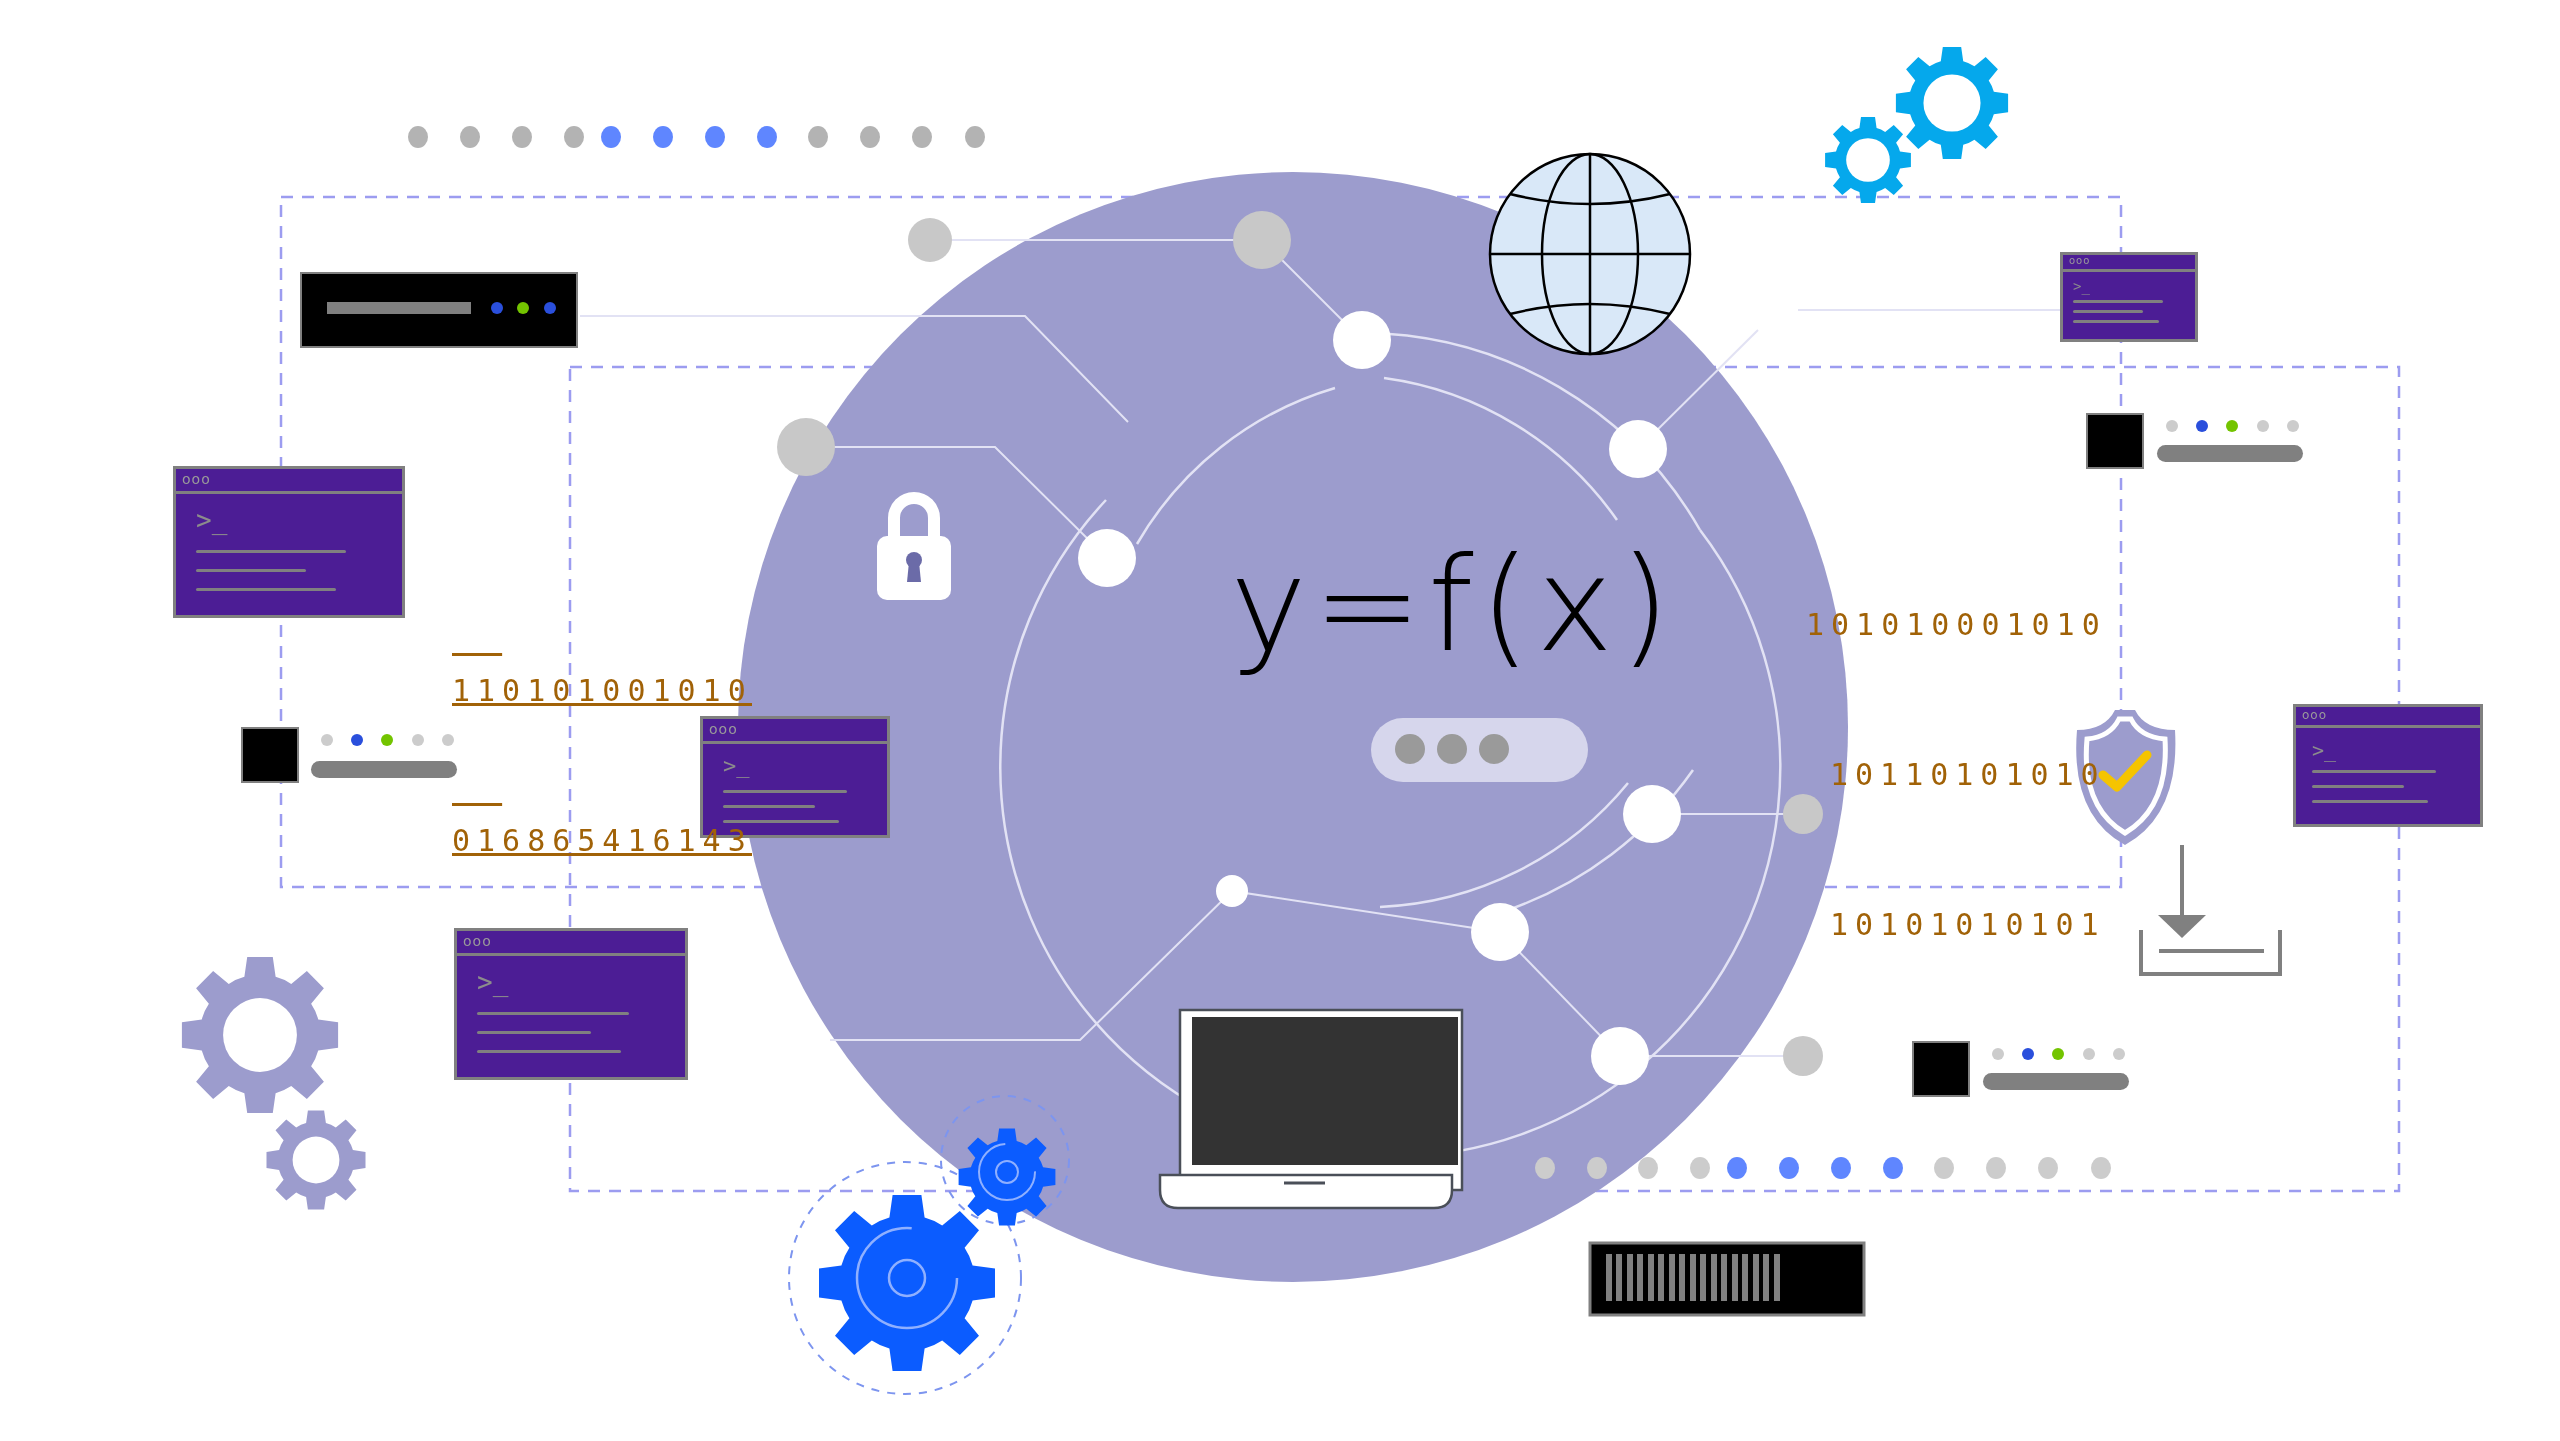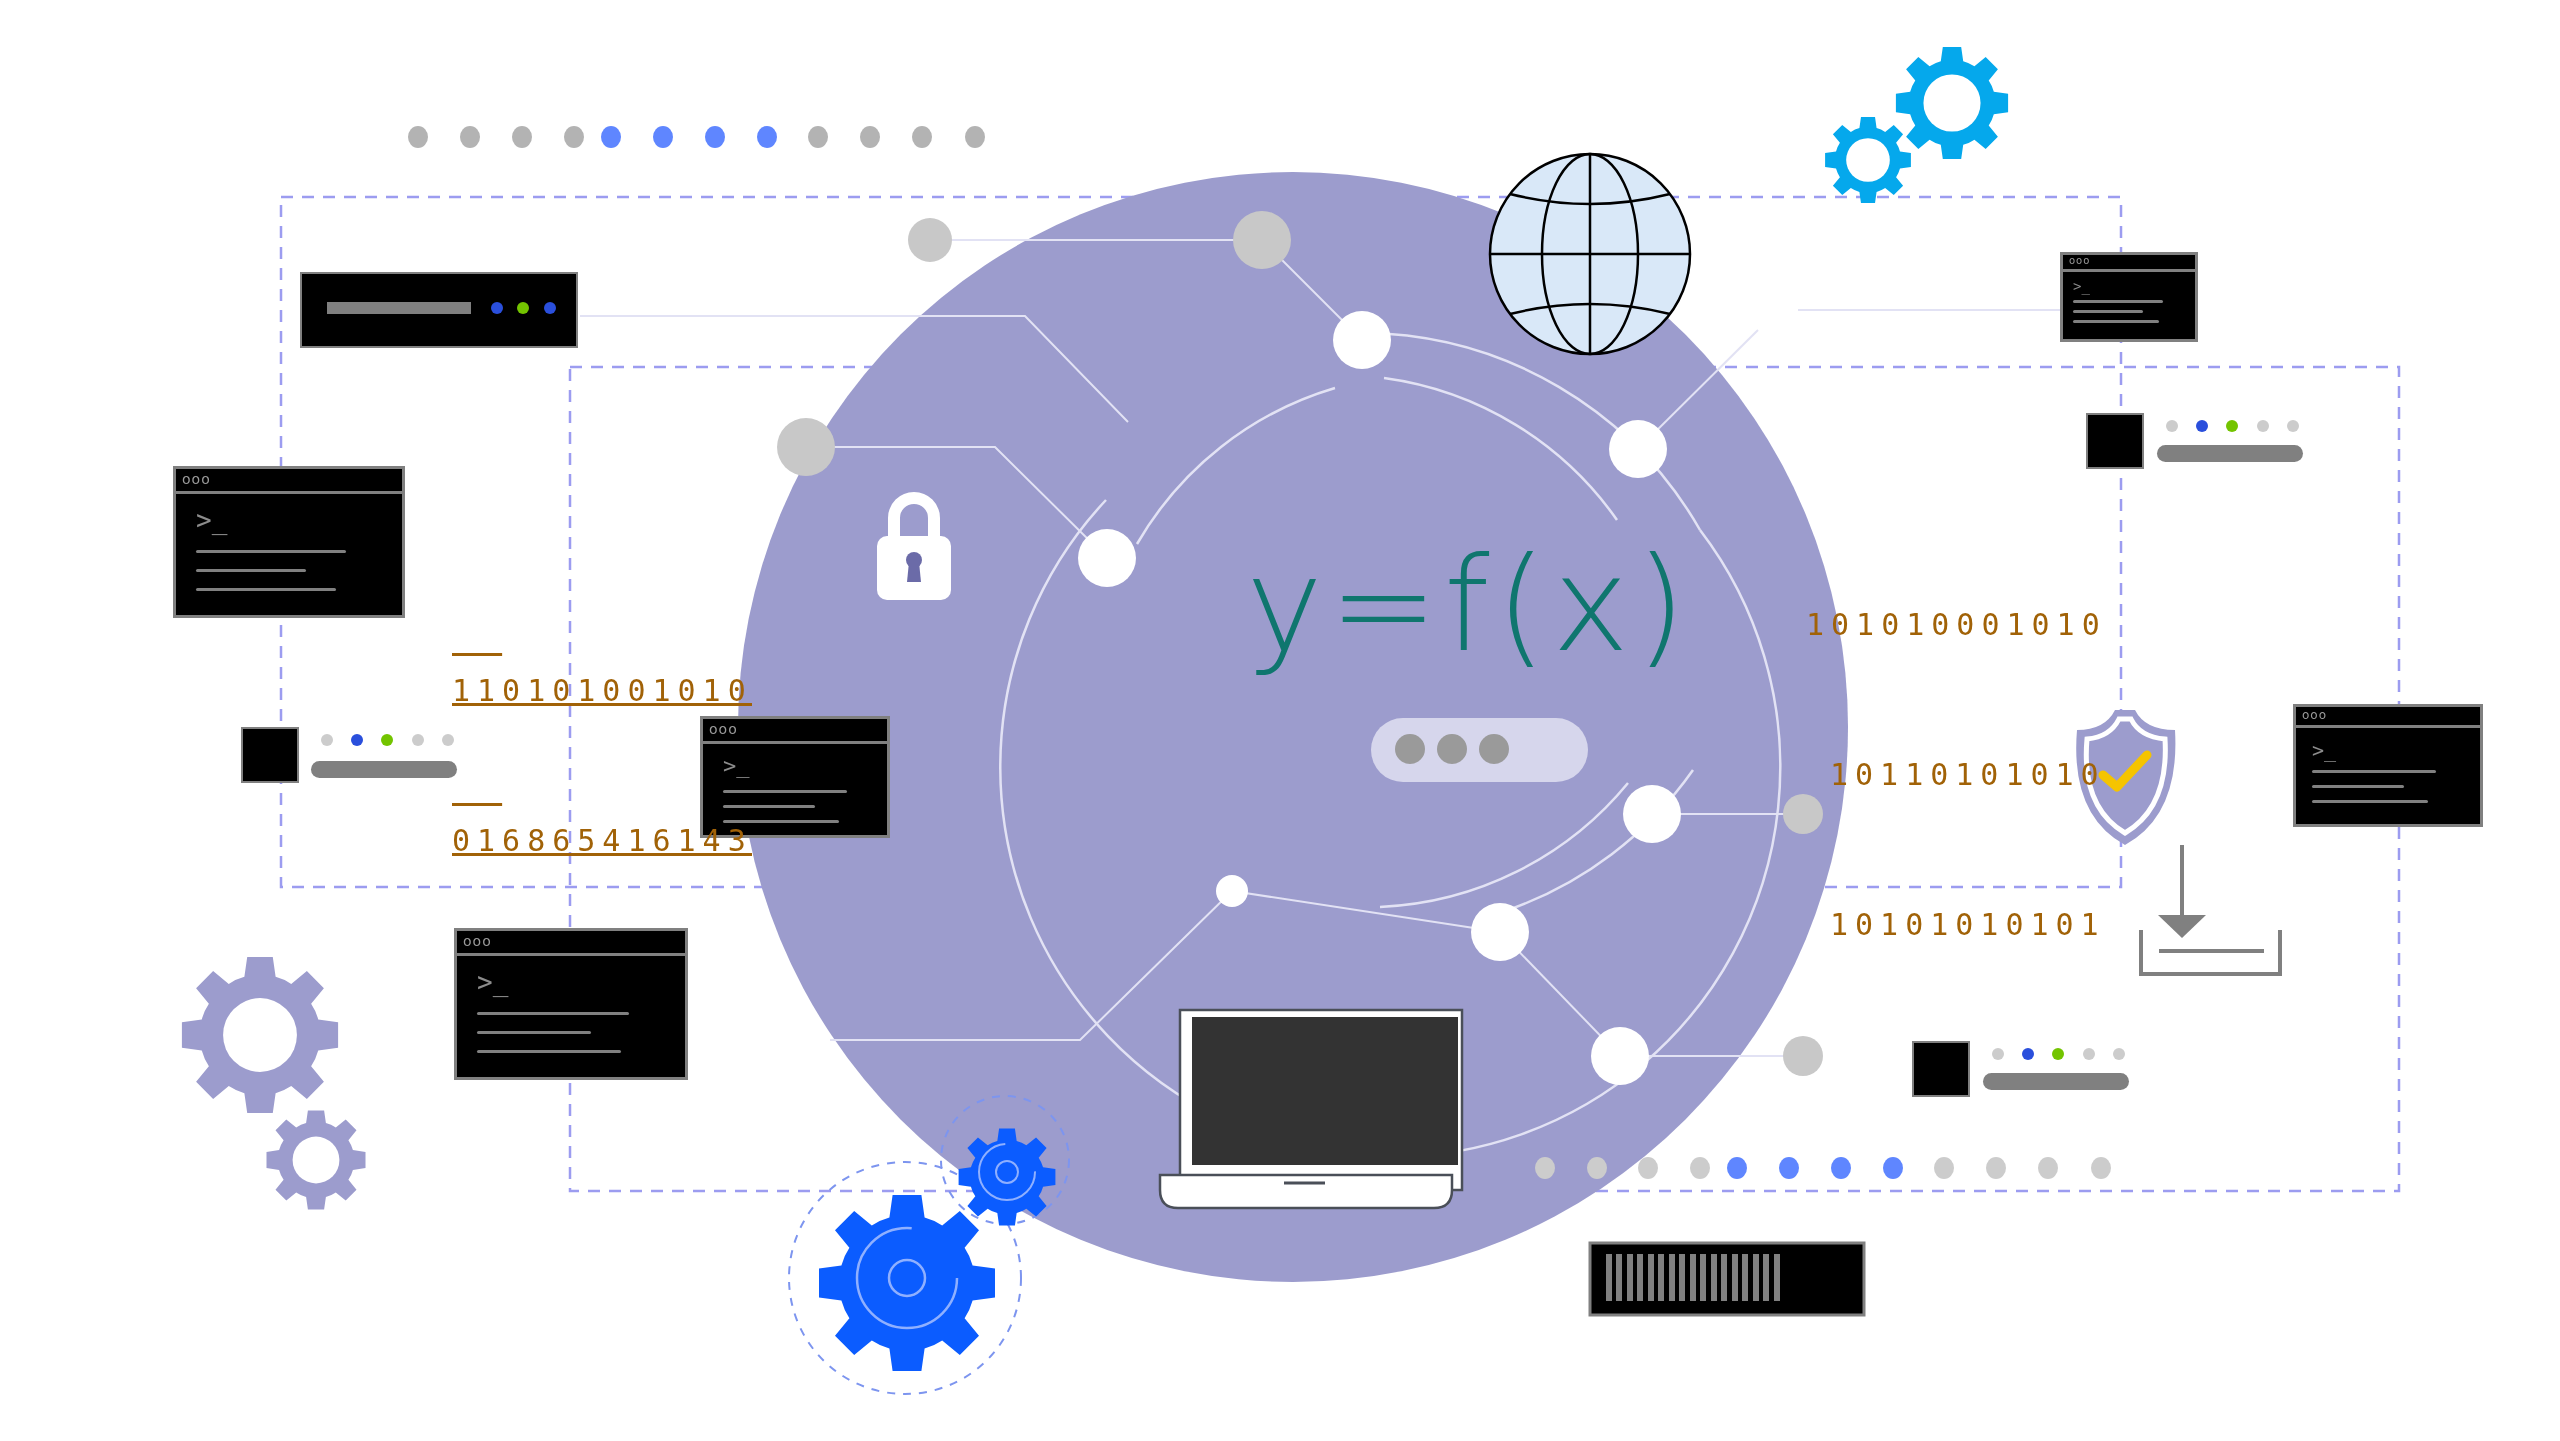--- a/index.html
+++ b/index.html
@@ -10,7 +10,7 @@
              line-height:170px; white-space:nowrap;margin-left:16px; }
   .binary { position:absolute; font-family:"DejaVu Sans Mono", monospace; font-size:30px; color:#a16207;
             letter-spacing:7px; line-height:50px; white-space:pre; }
-  .term { position:absolute; background:#000000; border:3px solid #808080; box-sizing:border-box; }
+  .term { position:absolute; background:#4c1d95; border:3px solid #808080; box-sizing:border-box; }
   .term .bar { height:22px; border-bottom:3px solid #808080; color:#9a9a9a; font-size:14px; line-height:20px; padding-left:6px; letter-spacing:1px; font-family:"DejaVu Sans", sans-serif; }
   .term .prompt { color:#8c8c8c; font-family:"DejaVu Sans Mono", monospace; font-size:26px; margin:12px 0 0 20px; line-height:28px; }
   .term .ln { height:3px; background:#808080; margin-left:20px; margin-top:16px; border-radius:2px; }

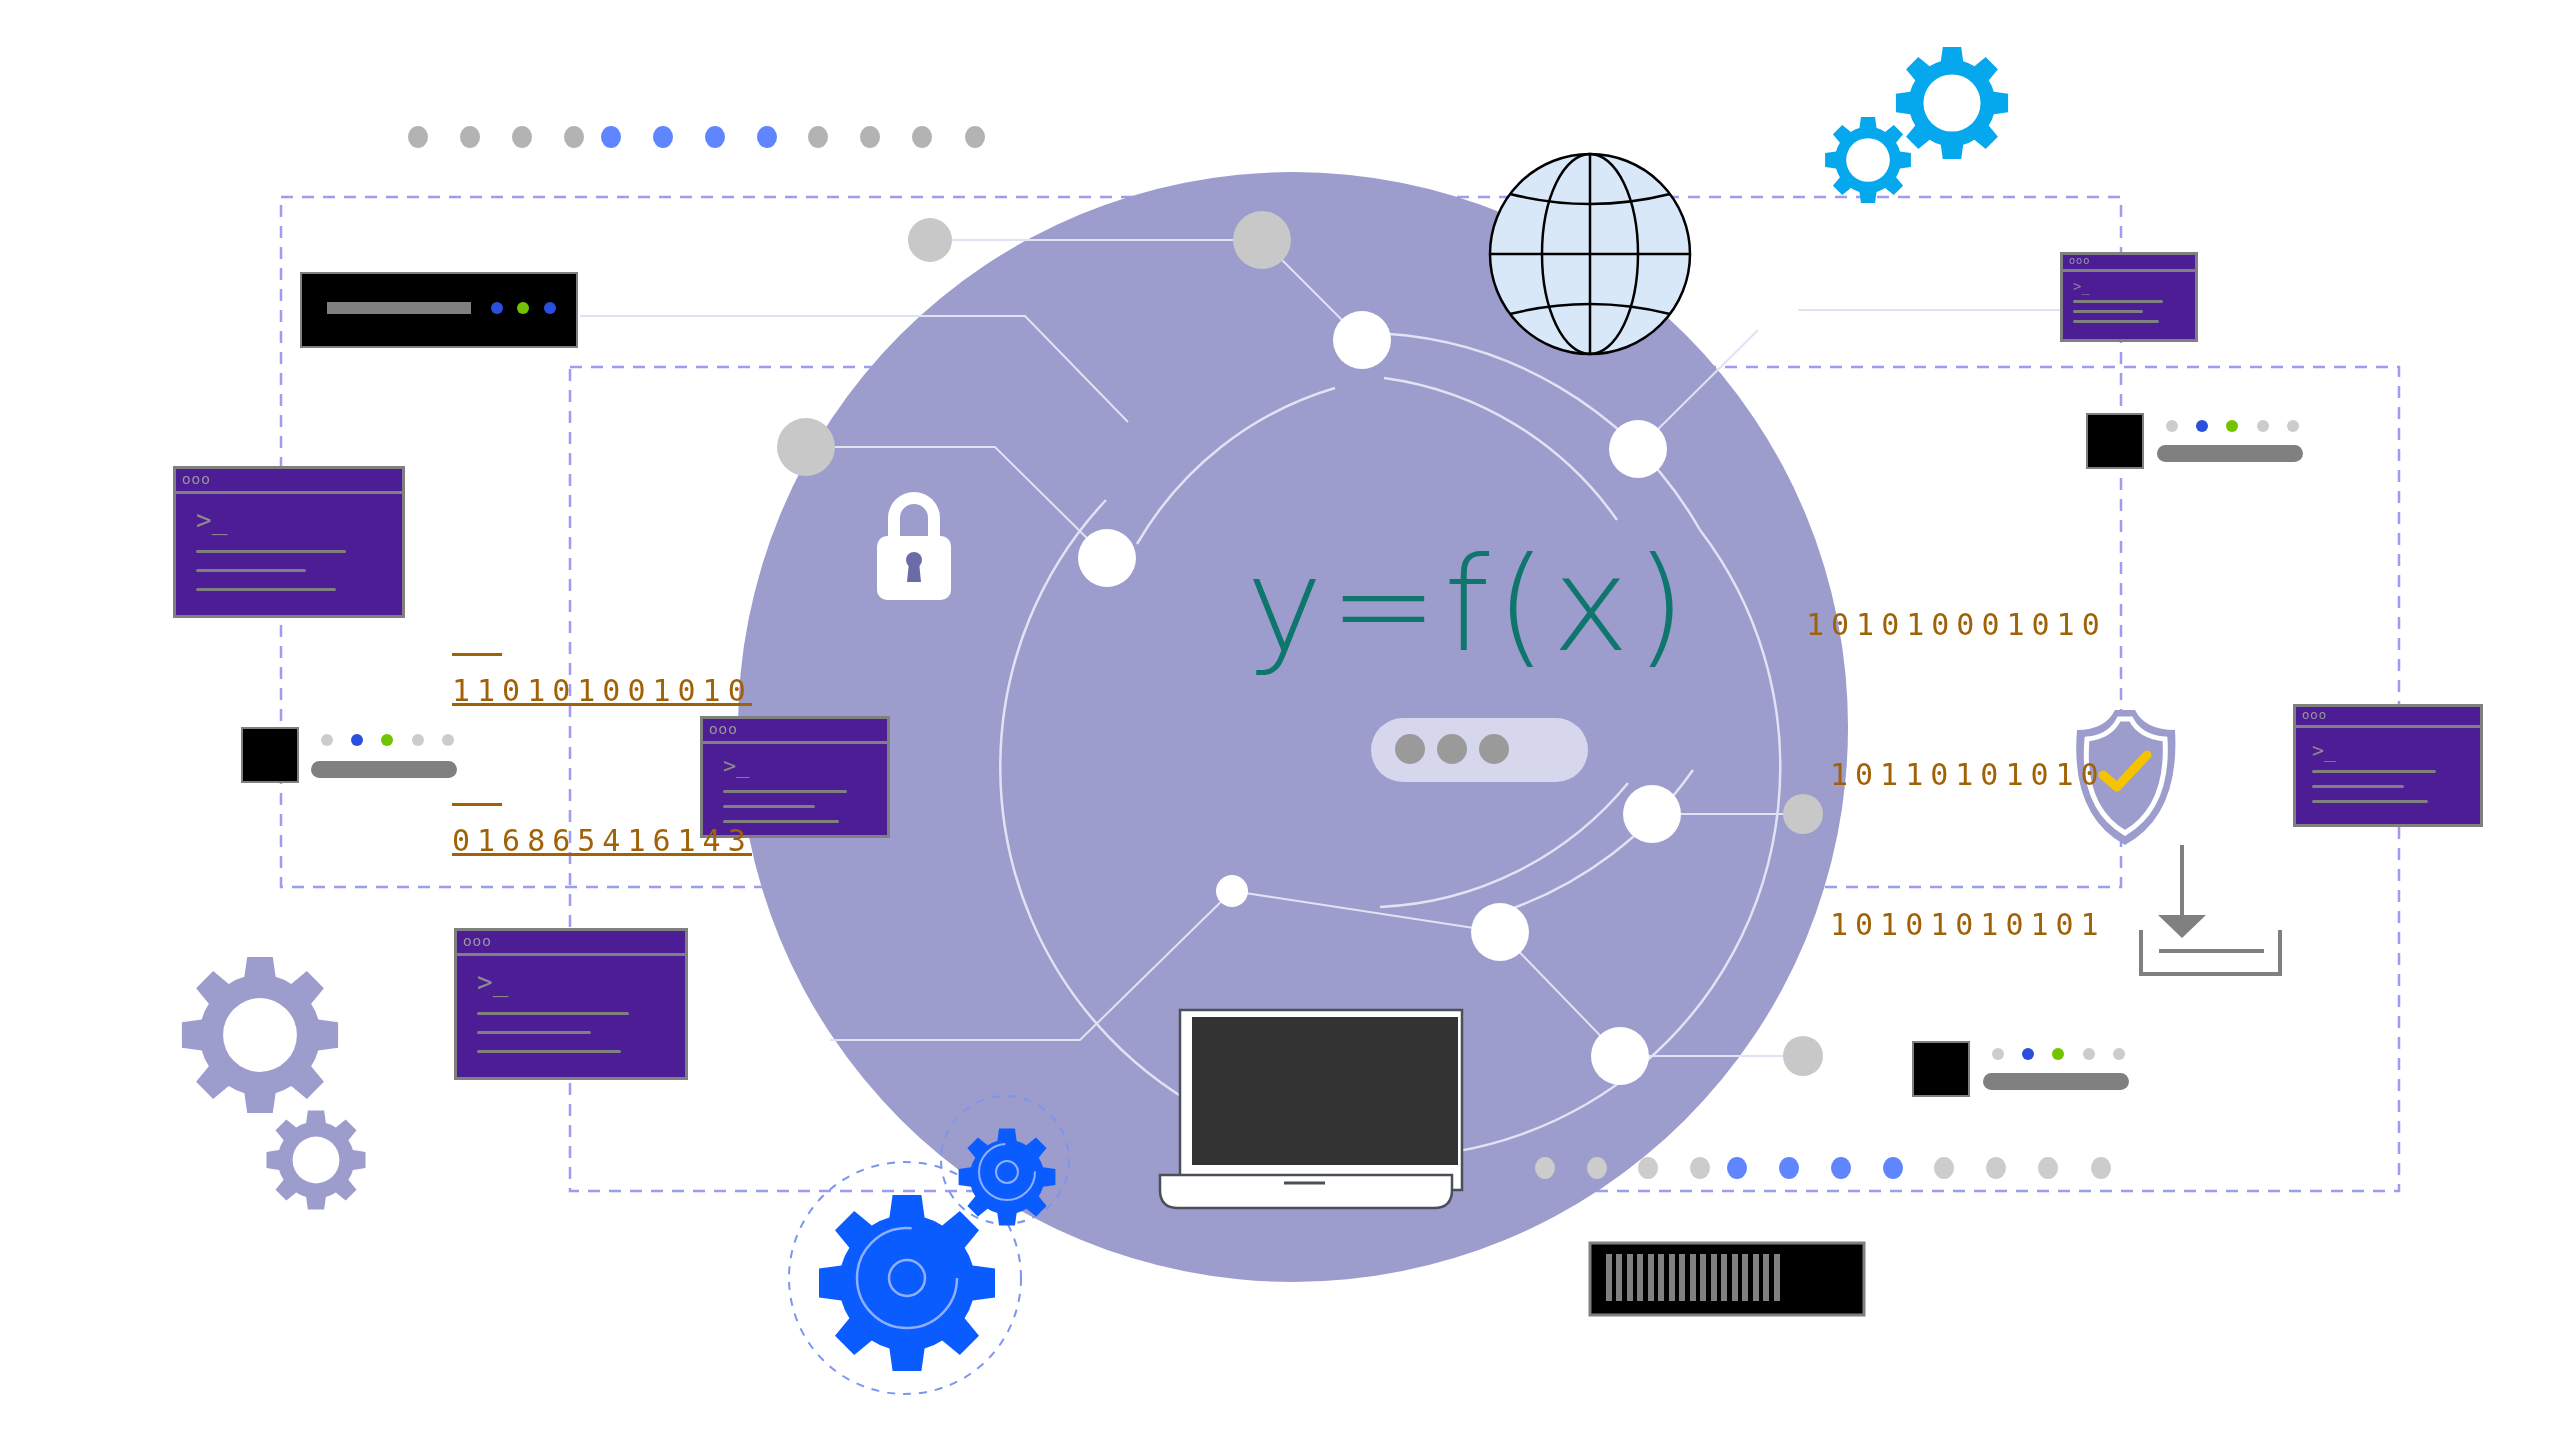--- a/index.html
+++ b/index.html
@@ -5,9 +5,9 @@
   html, body { margin:0; padding:0; background:#ffffff; }
   body { width:2560px; height:1441px; position:relative; overflow:hidden; font-family:"DejaVu Sans", sans-serif; }
   #scene { position:absolute; left:0; top:0; width:2560px; height:1441px; }
-  .formula { position:absolute; left:1230px; top:520px; width:500px; height:170px; color:#0f766e;
+  .formula { position:absolute; left:1230px; top:520px; width:500px; height:170px; color:#000000;
              font-family:"DejaVu Sans", sans-serif; font-size:130px; font-weight:300; letter-spacing:6px;
-             line-height:170px; white-space:nowrap;margin-left:16px; }
+             line-height:170px; white-space:nowrap; }
   .binary { position:absolute; font-family:"DejaVu Sans Mono", monospace; font-size:30px; color:#a16207;
             letter-spacing:7px; line-height:50px; white-space:pre; }
   .term { position:absolute; background:#4c1d95; border:3px solid #808080; box-sizing:border-box; }

